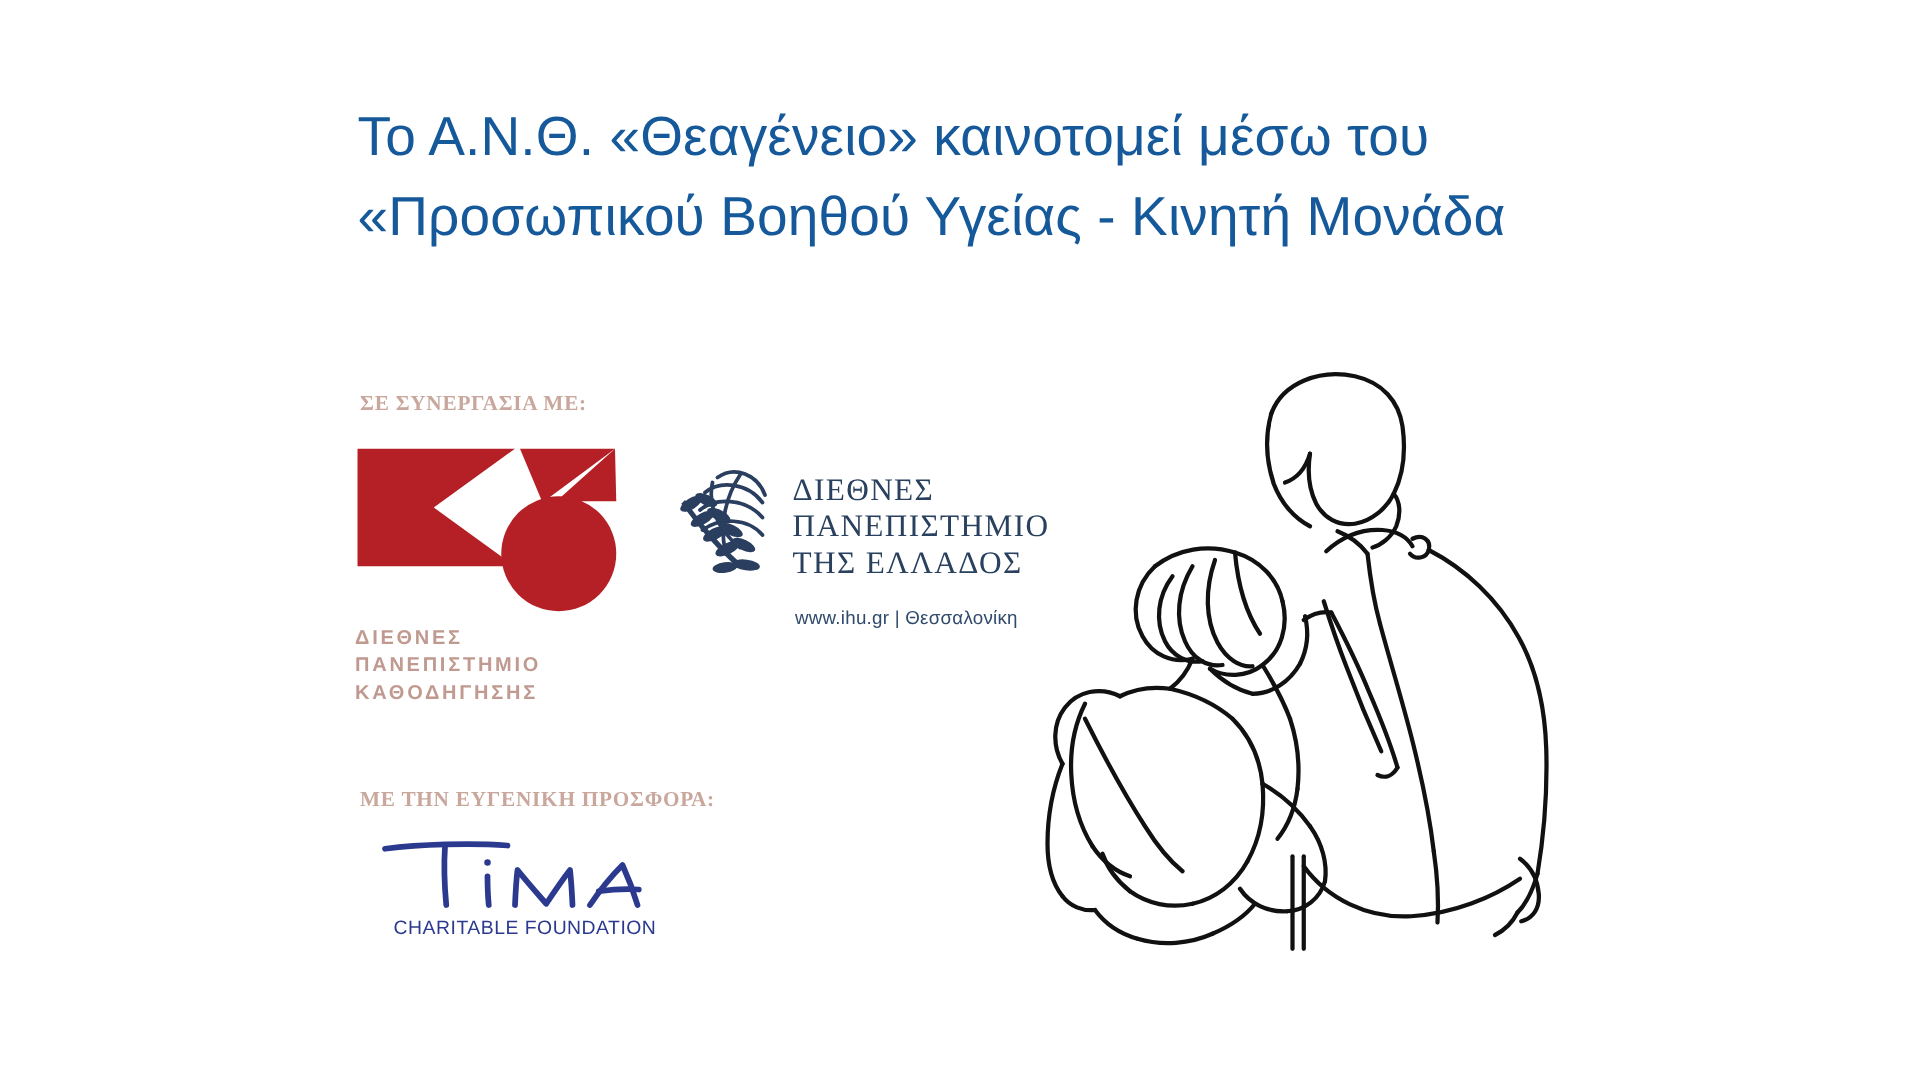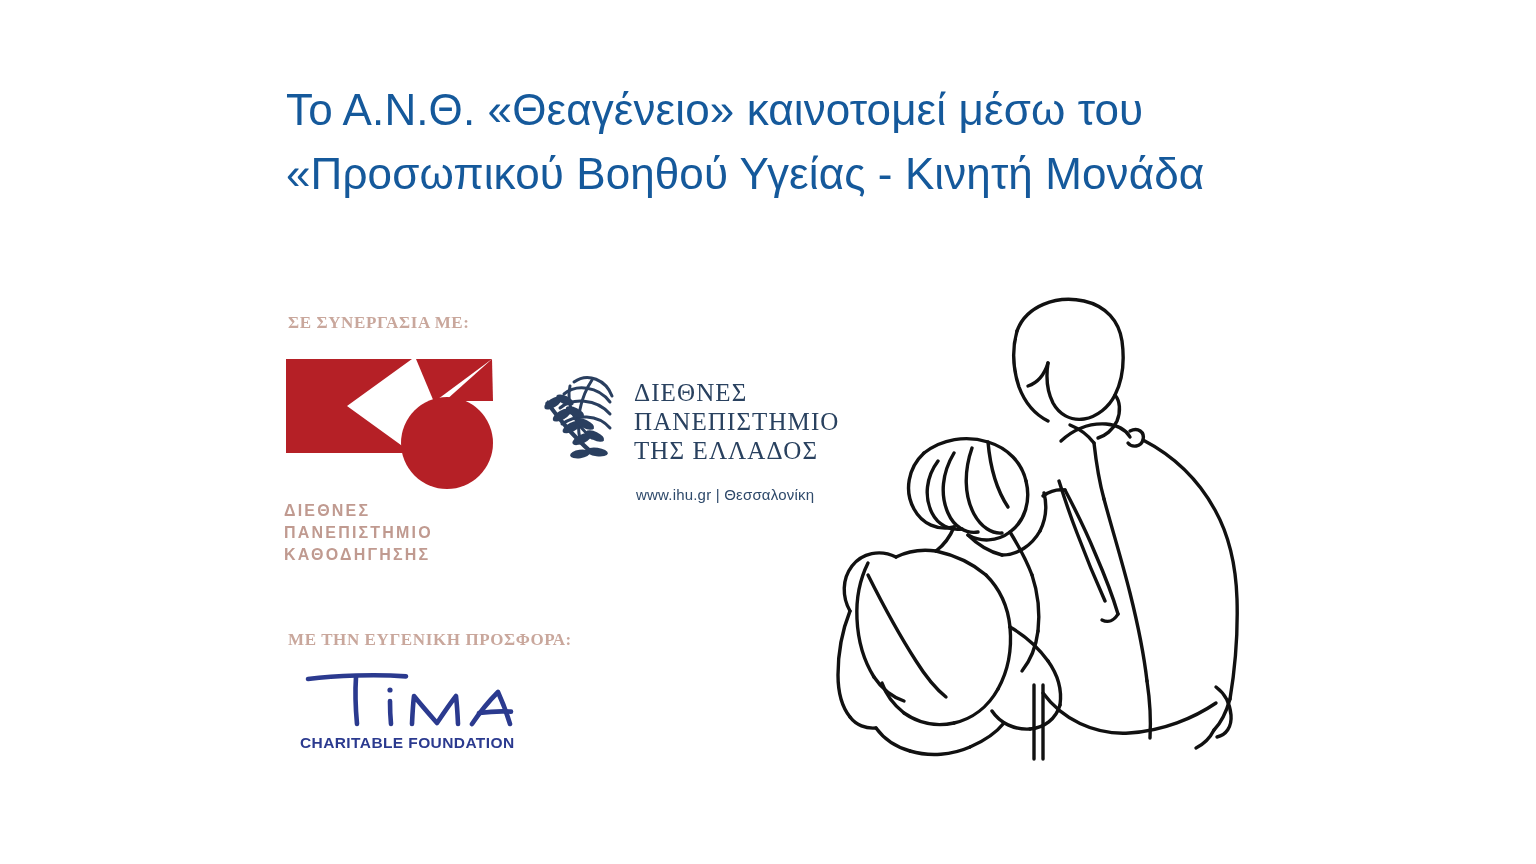--- a/index.html
+++ b/index.html
@@ -130,10 +130,10 @@
   .tima-words {
     margin-top: 4px;
     width: 240px;
-    text-align: left;
+    text-align: center;
     font-family: "Liberation Sans", sans-serif;
     font-size: 15.5px;
-    font-weight: 700;
+    font-weight: 400;
     letter-spacing: 0.4px;
     color: #2b3a8f;
     white-space: nowrap;

